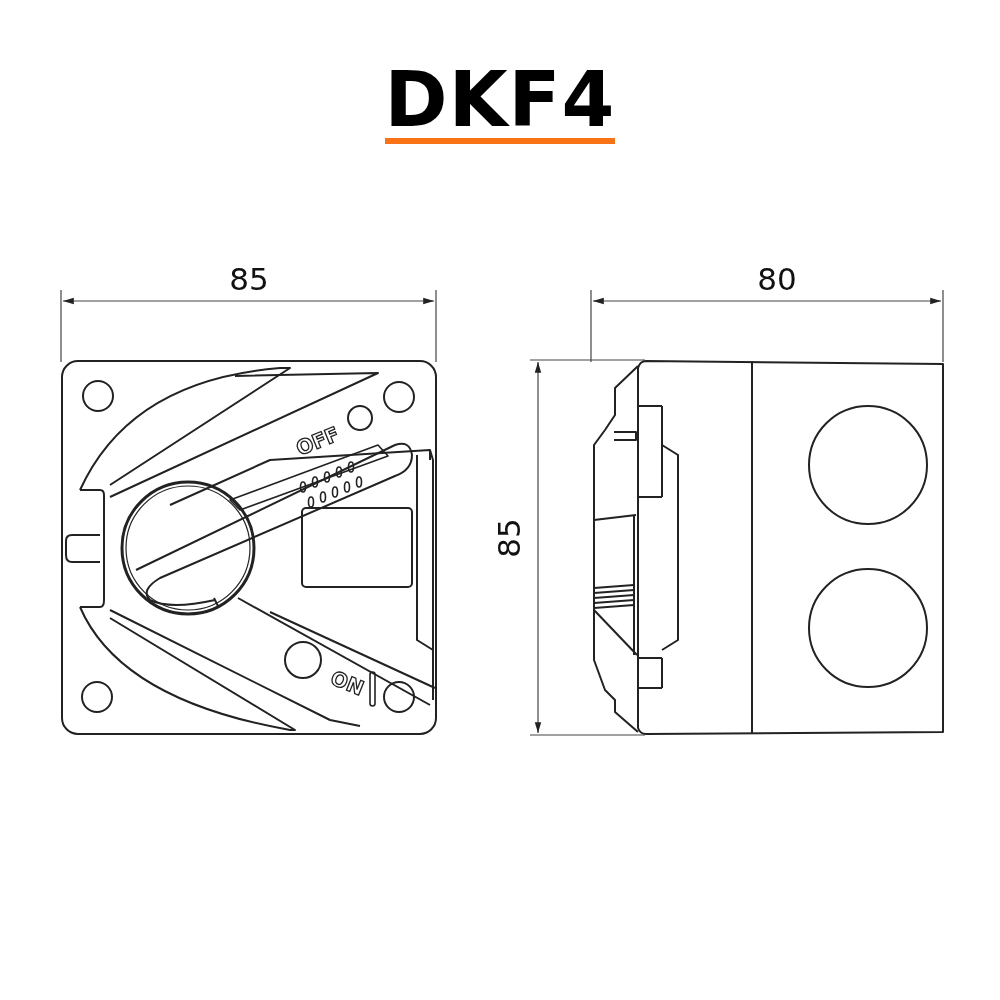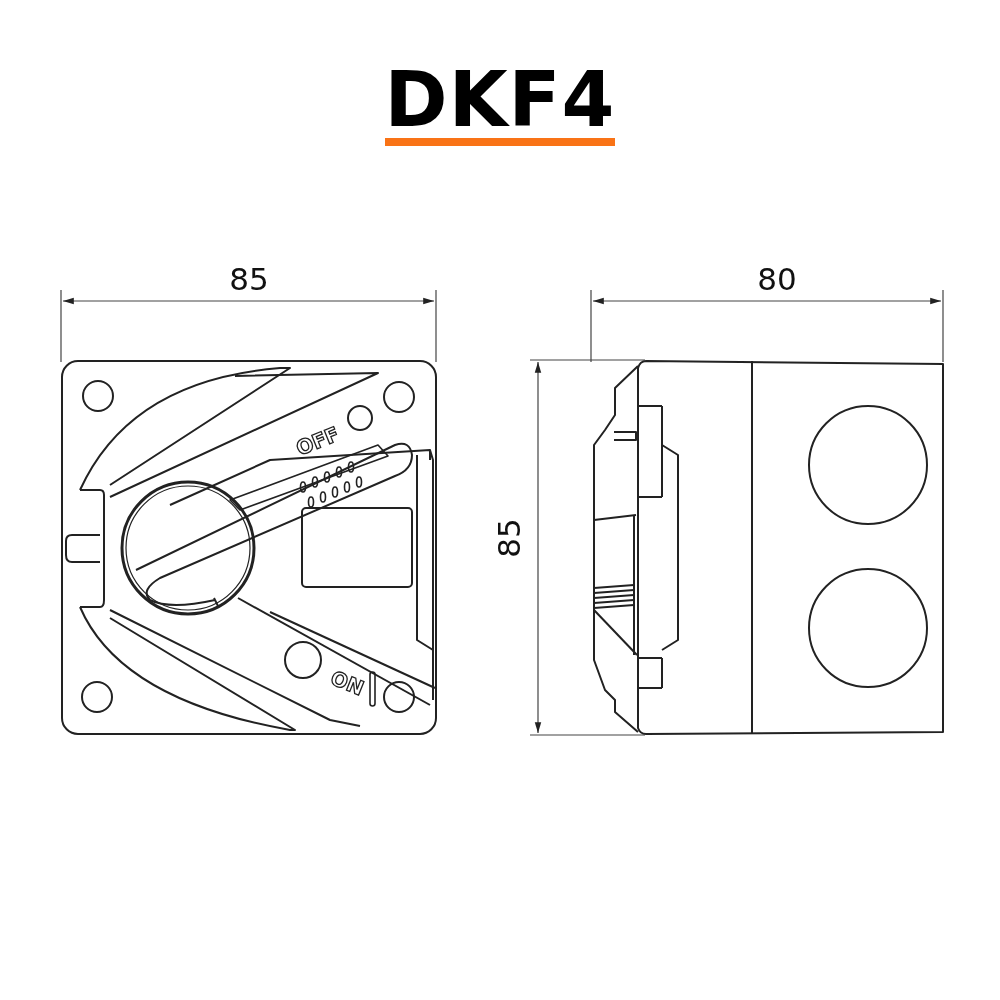--- a/index.html
+++ b/index.html
@@ -9,7 +9,7 @@
       font-family: "DejaVu Sans", sans-serif; font-weight: bold; font-size: 76px;
       color: #000; line-height: 1; letter-spacing: 1px;
     }
-    .title span { display: inline-block; border-bottom: 8px solid #f97316; padding-bottom: 2px; line-height: 0.95; }
+    .title span { display: inline-block; border-bottom: 6px solid #f97316; padding-bottom: 2px; line-height: 0.95; }
     svg.drawing { position: absolute; left: 0; top: 0; }
     .dim-text { font-family: "DejaVu Sans", sans-serif; font-size: 31px; fill: #111; }
     .lbl { font-family: "DejaVu Sans", sans-serif; font-weight: bold; font-size: 20px; fill: #fff; stroke: #222; stroke-width: 1.3; }

